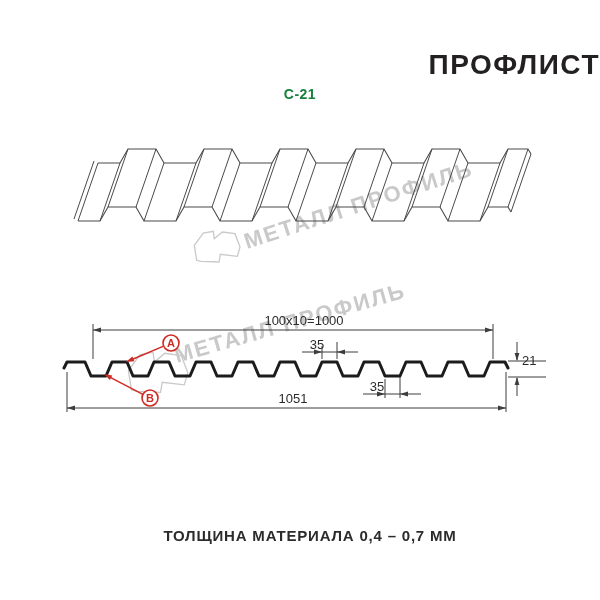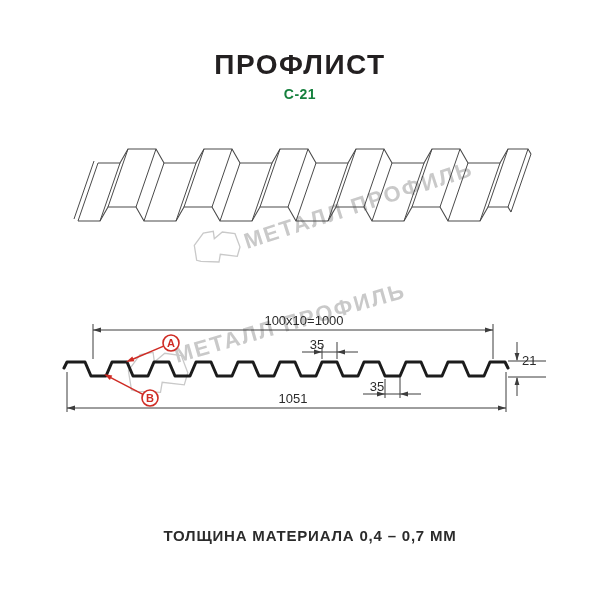--- a/index.html
+++ b/index.html
@@ -7,7 +7,7 @@
           font-family:"Liberation Sans",sans-serif;}
   #drawing{position:absolute;left:0;top:0;}
   .abs{position:absolute;left:0;width:600px;text-align:center;}
-  #title{top:49px;font-size:28px;font-weight:bold;letter-spacing:1.5px;color:#232021;}
+  #title{top:49px;font-size:28px;font-weight:bold;letter-spacing:1.5px;color:#232021;text-align:right;}
   #subtitle{top:86px;font-size:14px;font-weight:bold;letter-spacing:0.5px;color:#15803d;}
   #caption{top:527px;font-size:15px;font-weight:bold;letter-spacing:0.8px;color:#2b2b2b;padding-left:10px;}
   text.dim{font-family:"Liberation Sans",sans-serif;font-size:13px;fill:#2b2b2b;}

